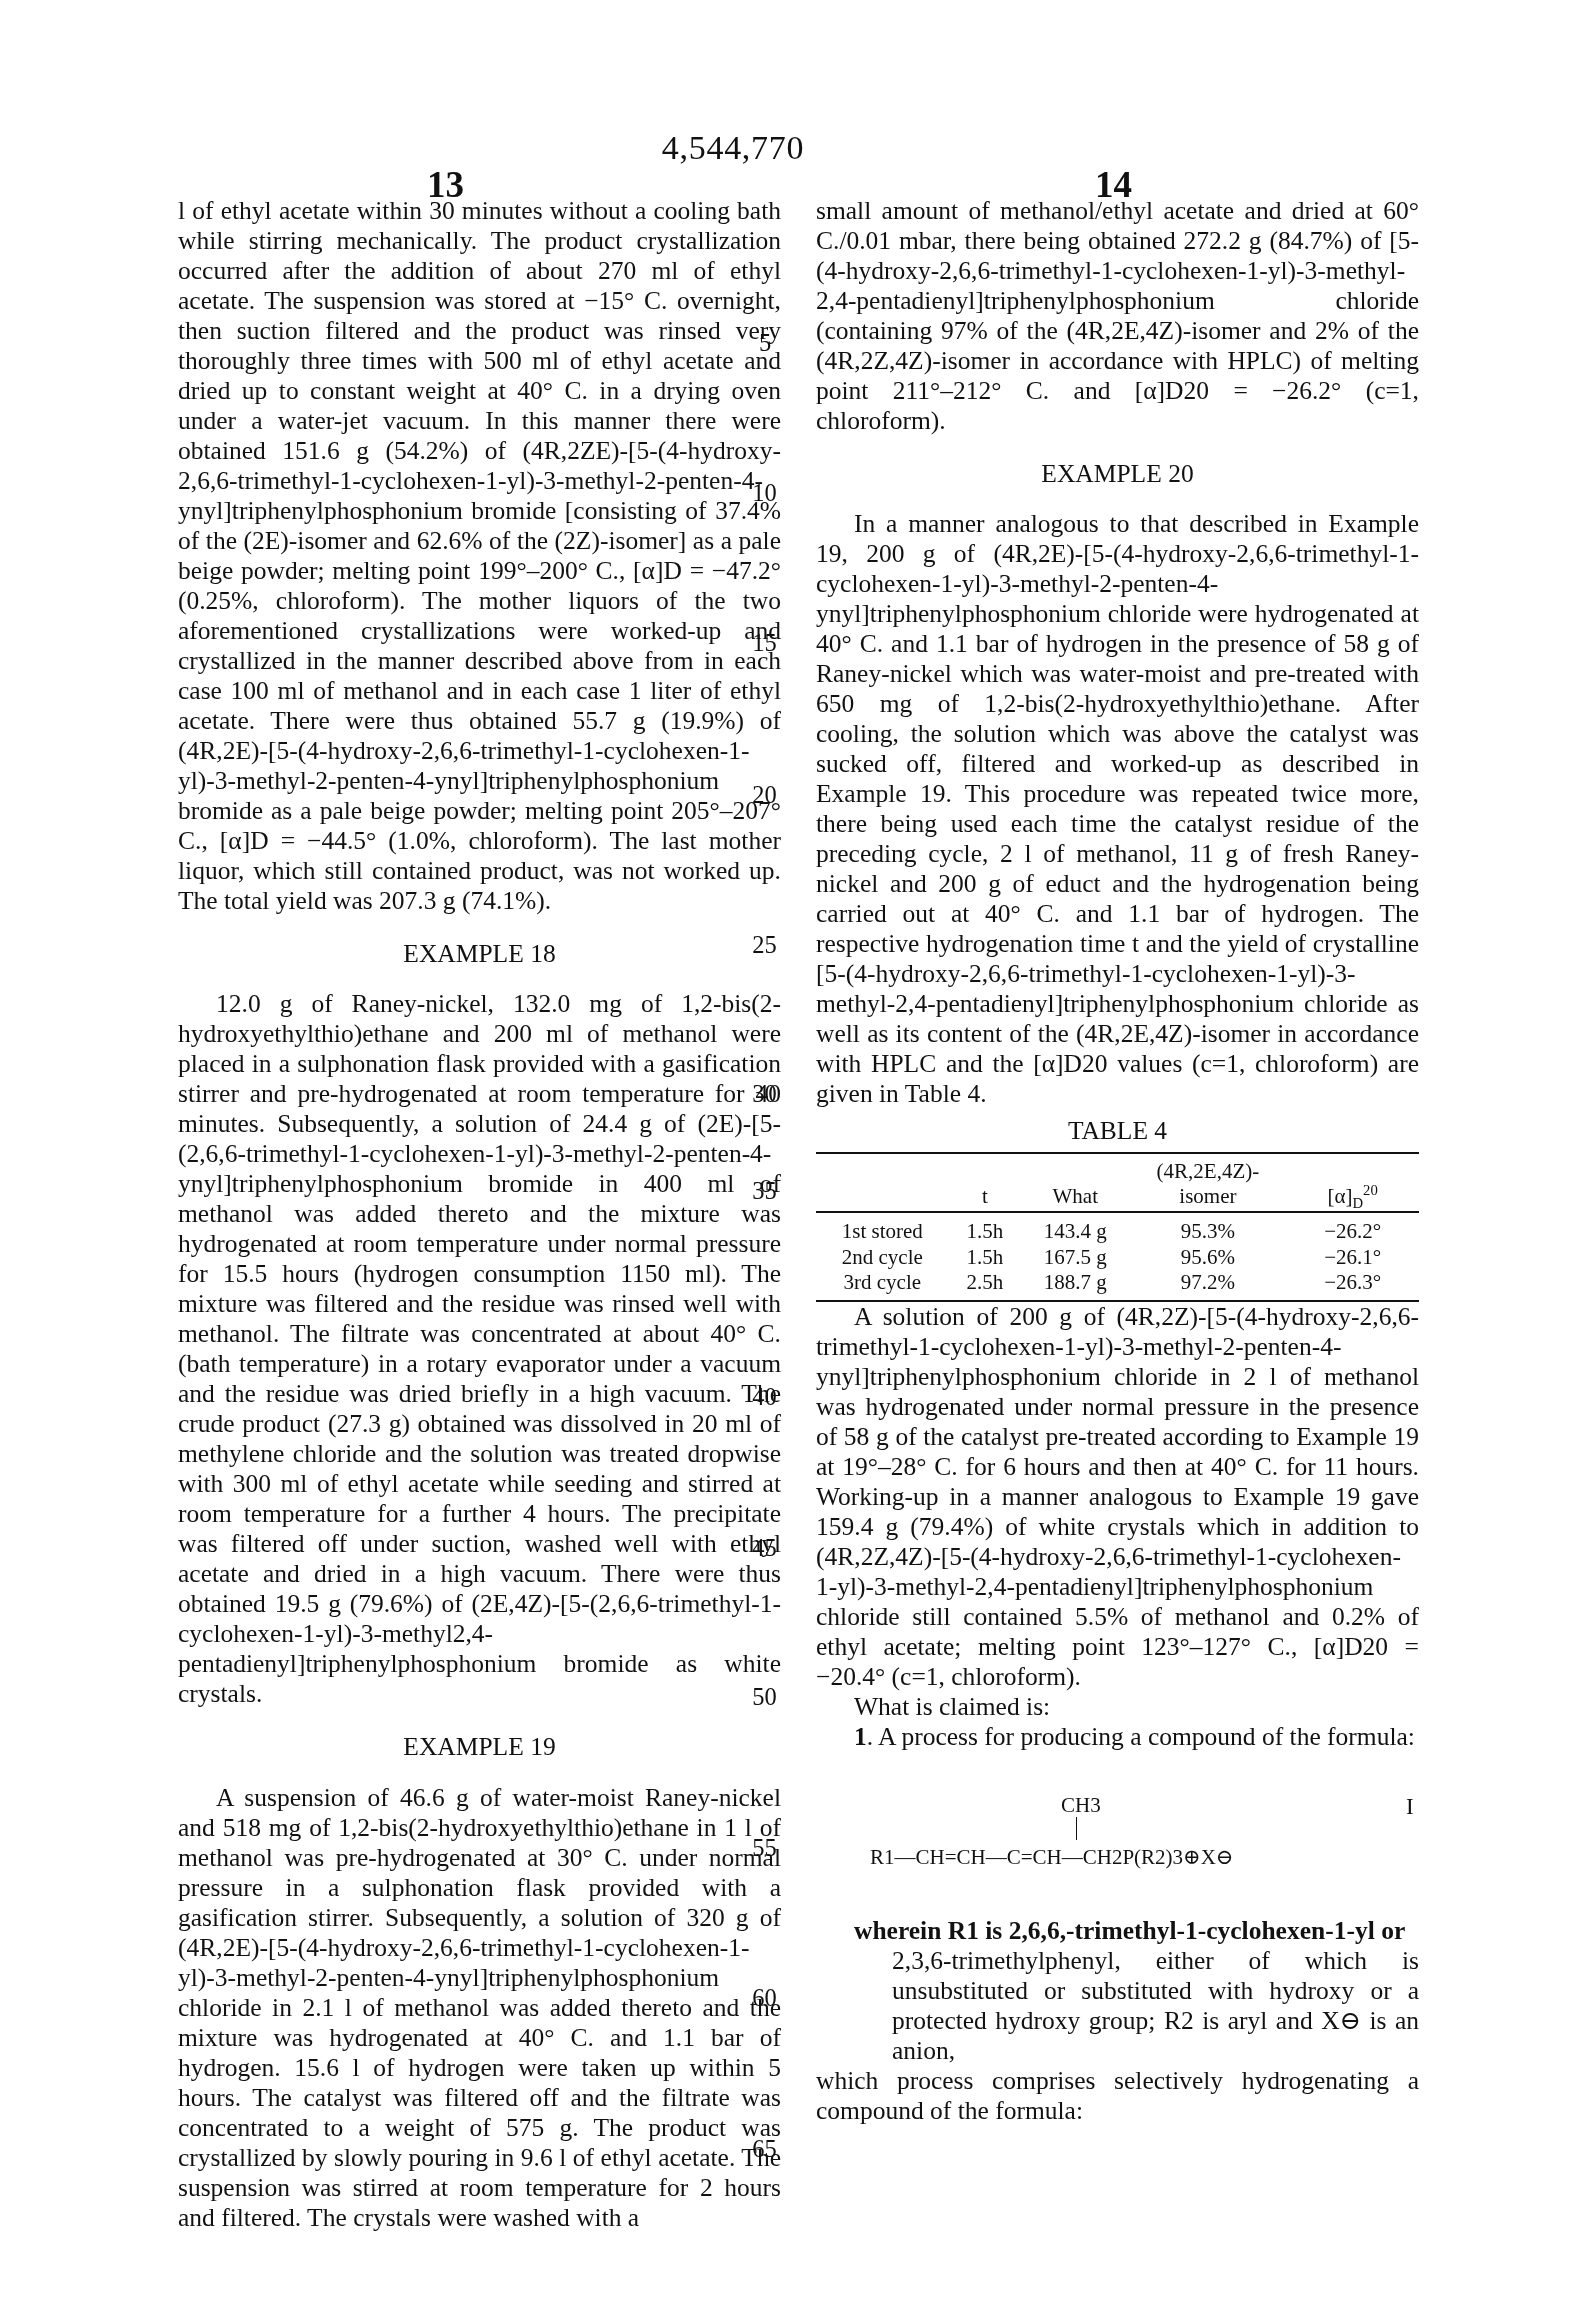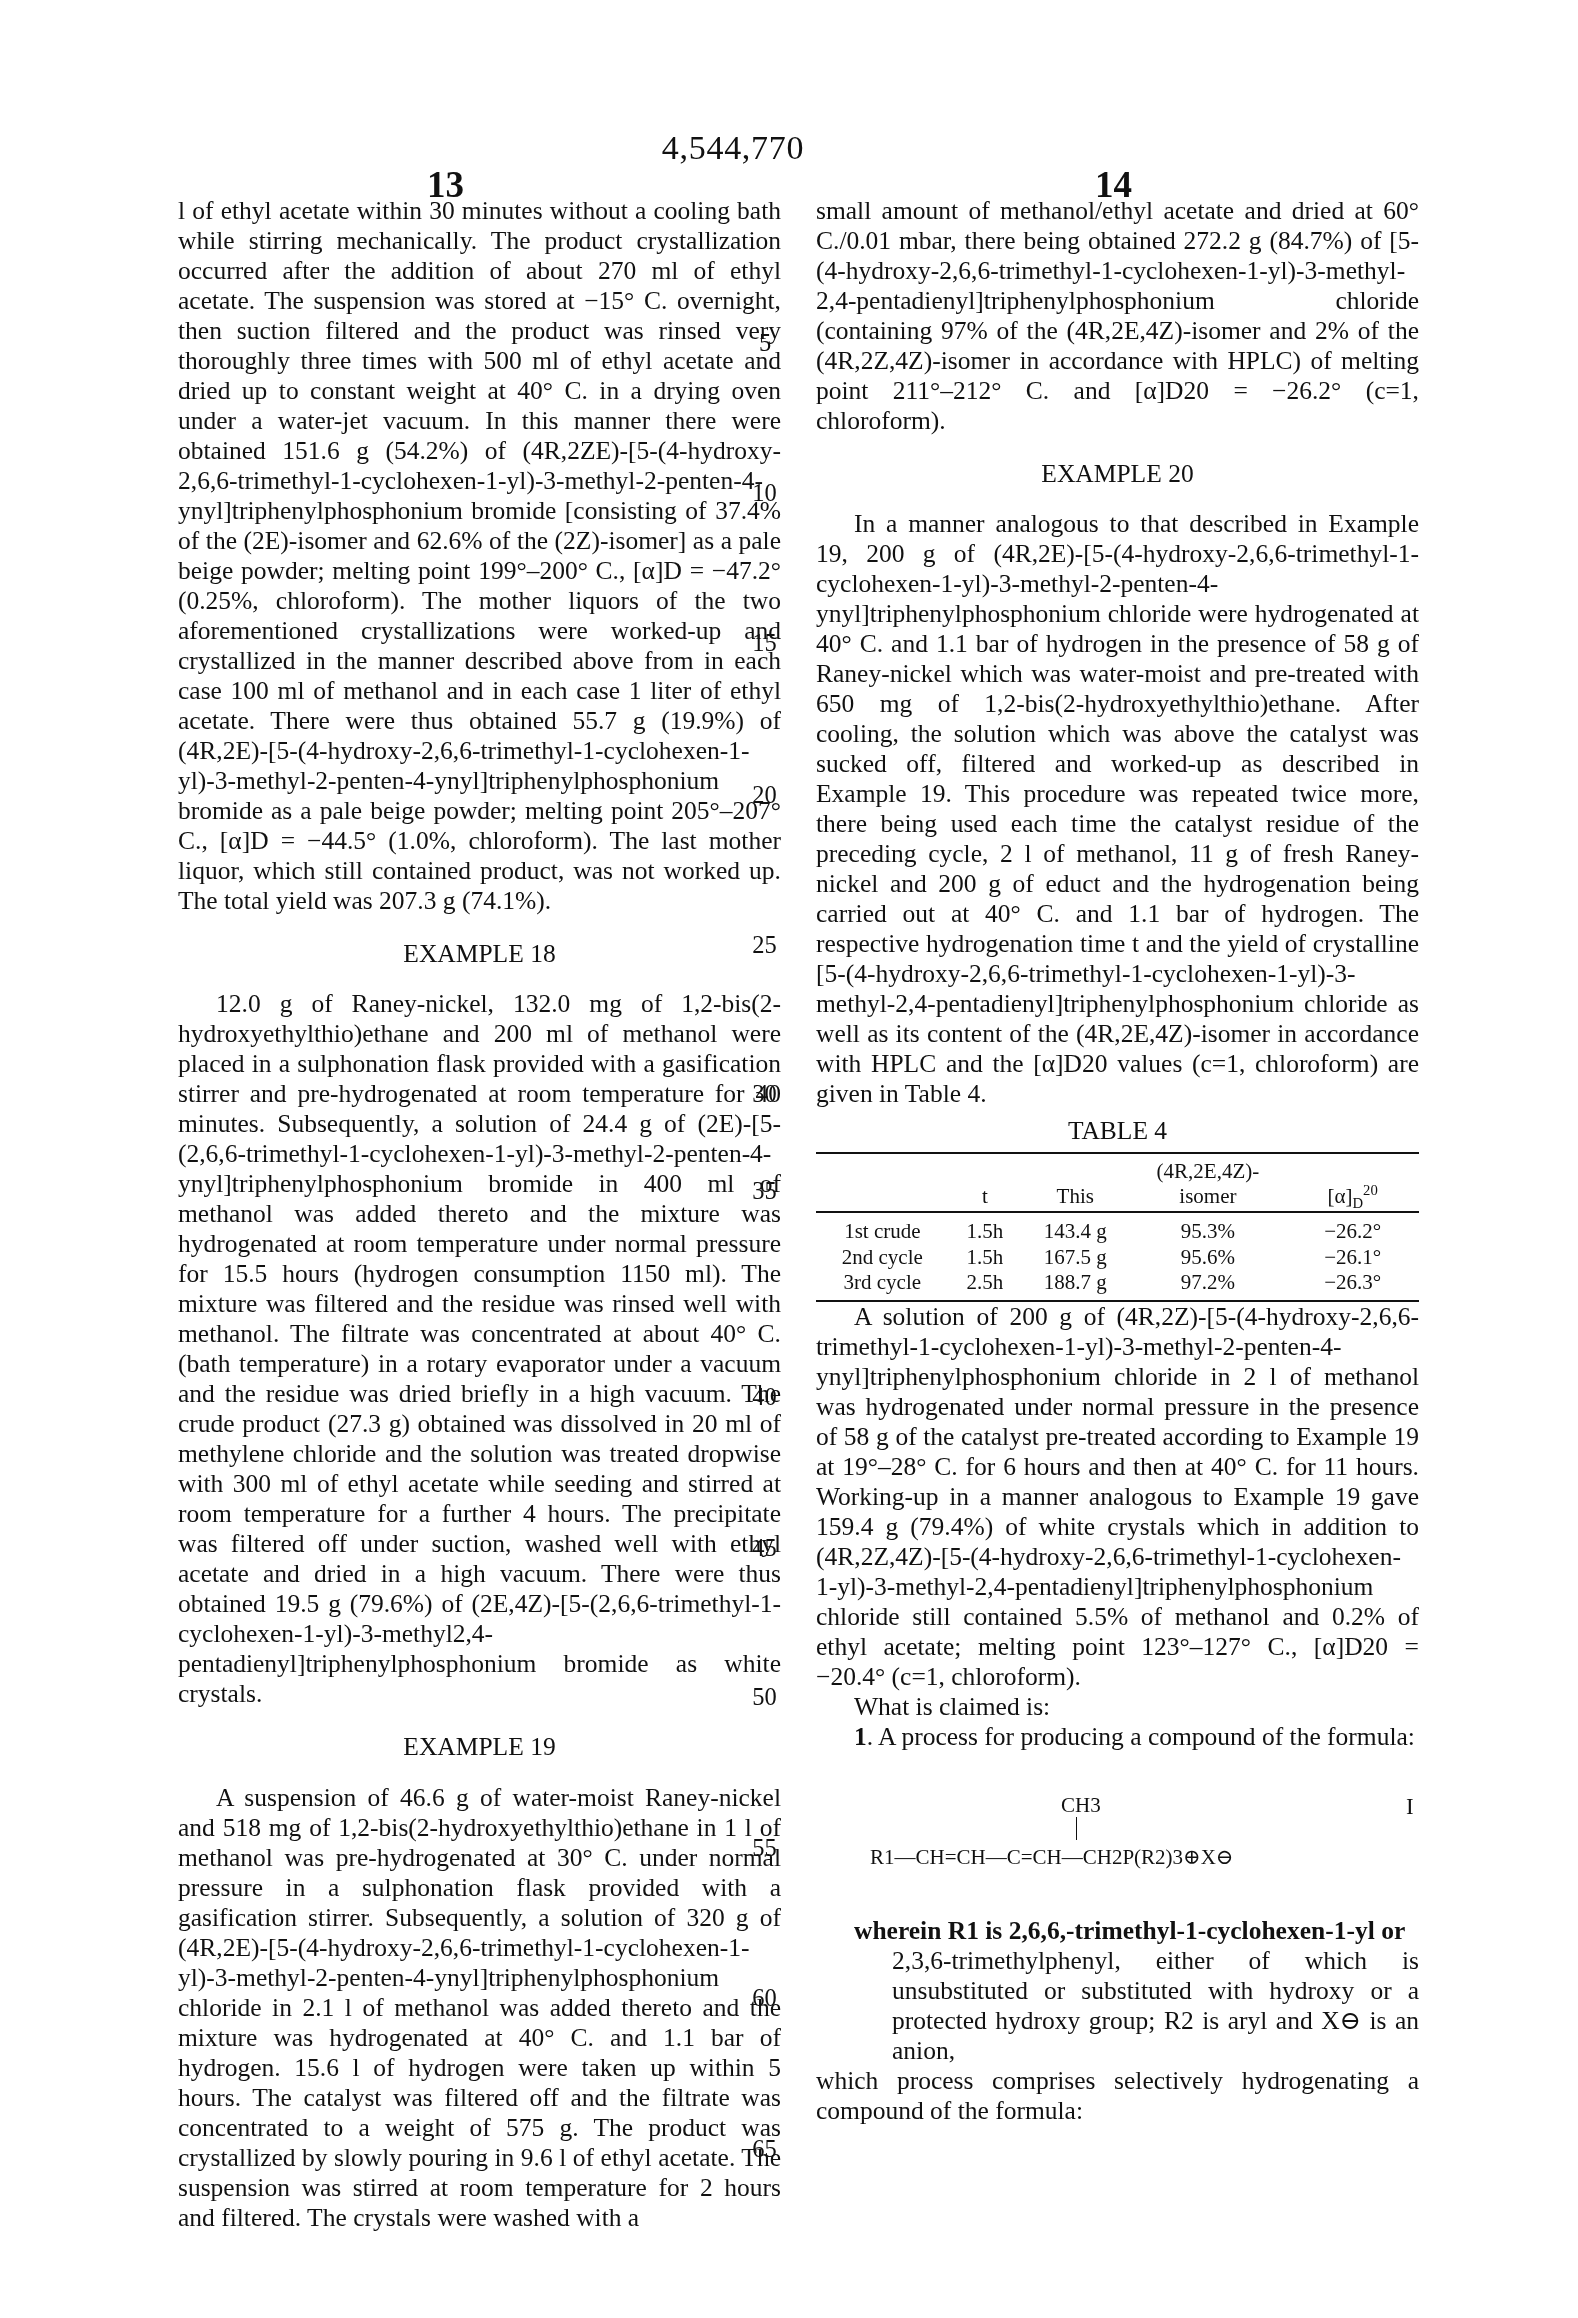--- a/index.html
+++ b/index.html
@@ -81,7 +81,7 @@
       <tr>
         <th></th>
         <th>t</th>
-        <th>This</th>
+        <th>What</th>
         <th>isomer</th>
         <th><span>[α]</span><sub>D</sub><sup>20</sup></th>
       </tr>

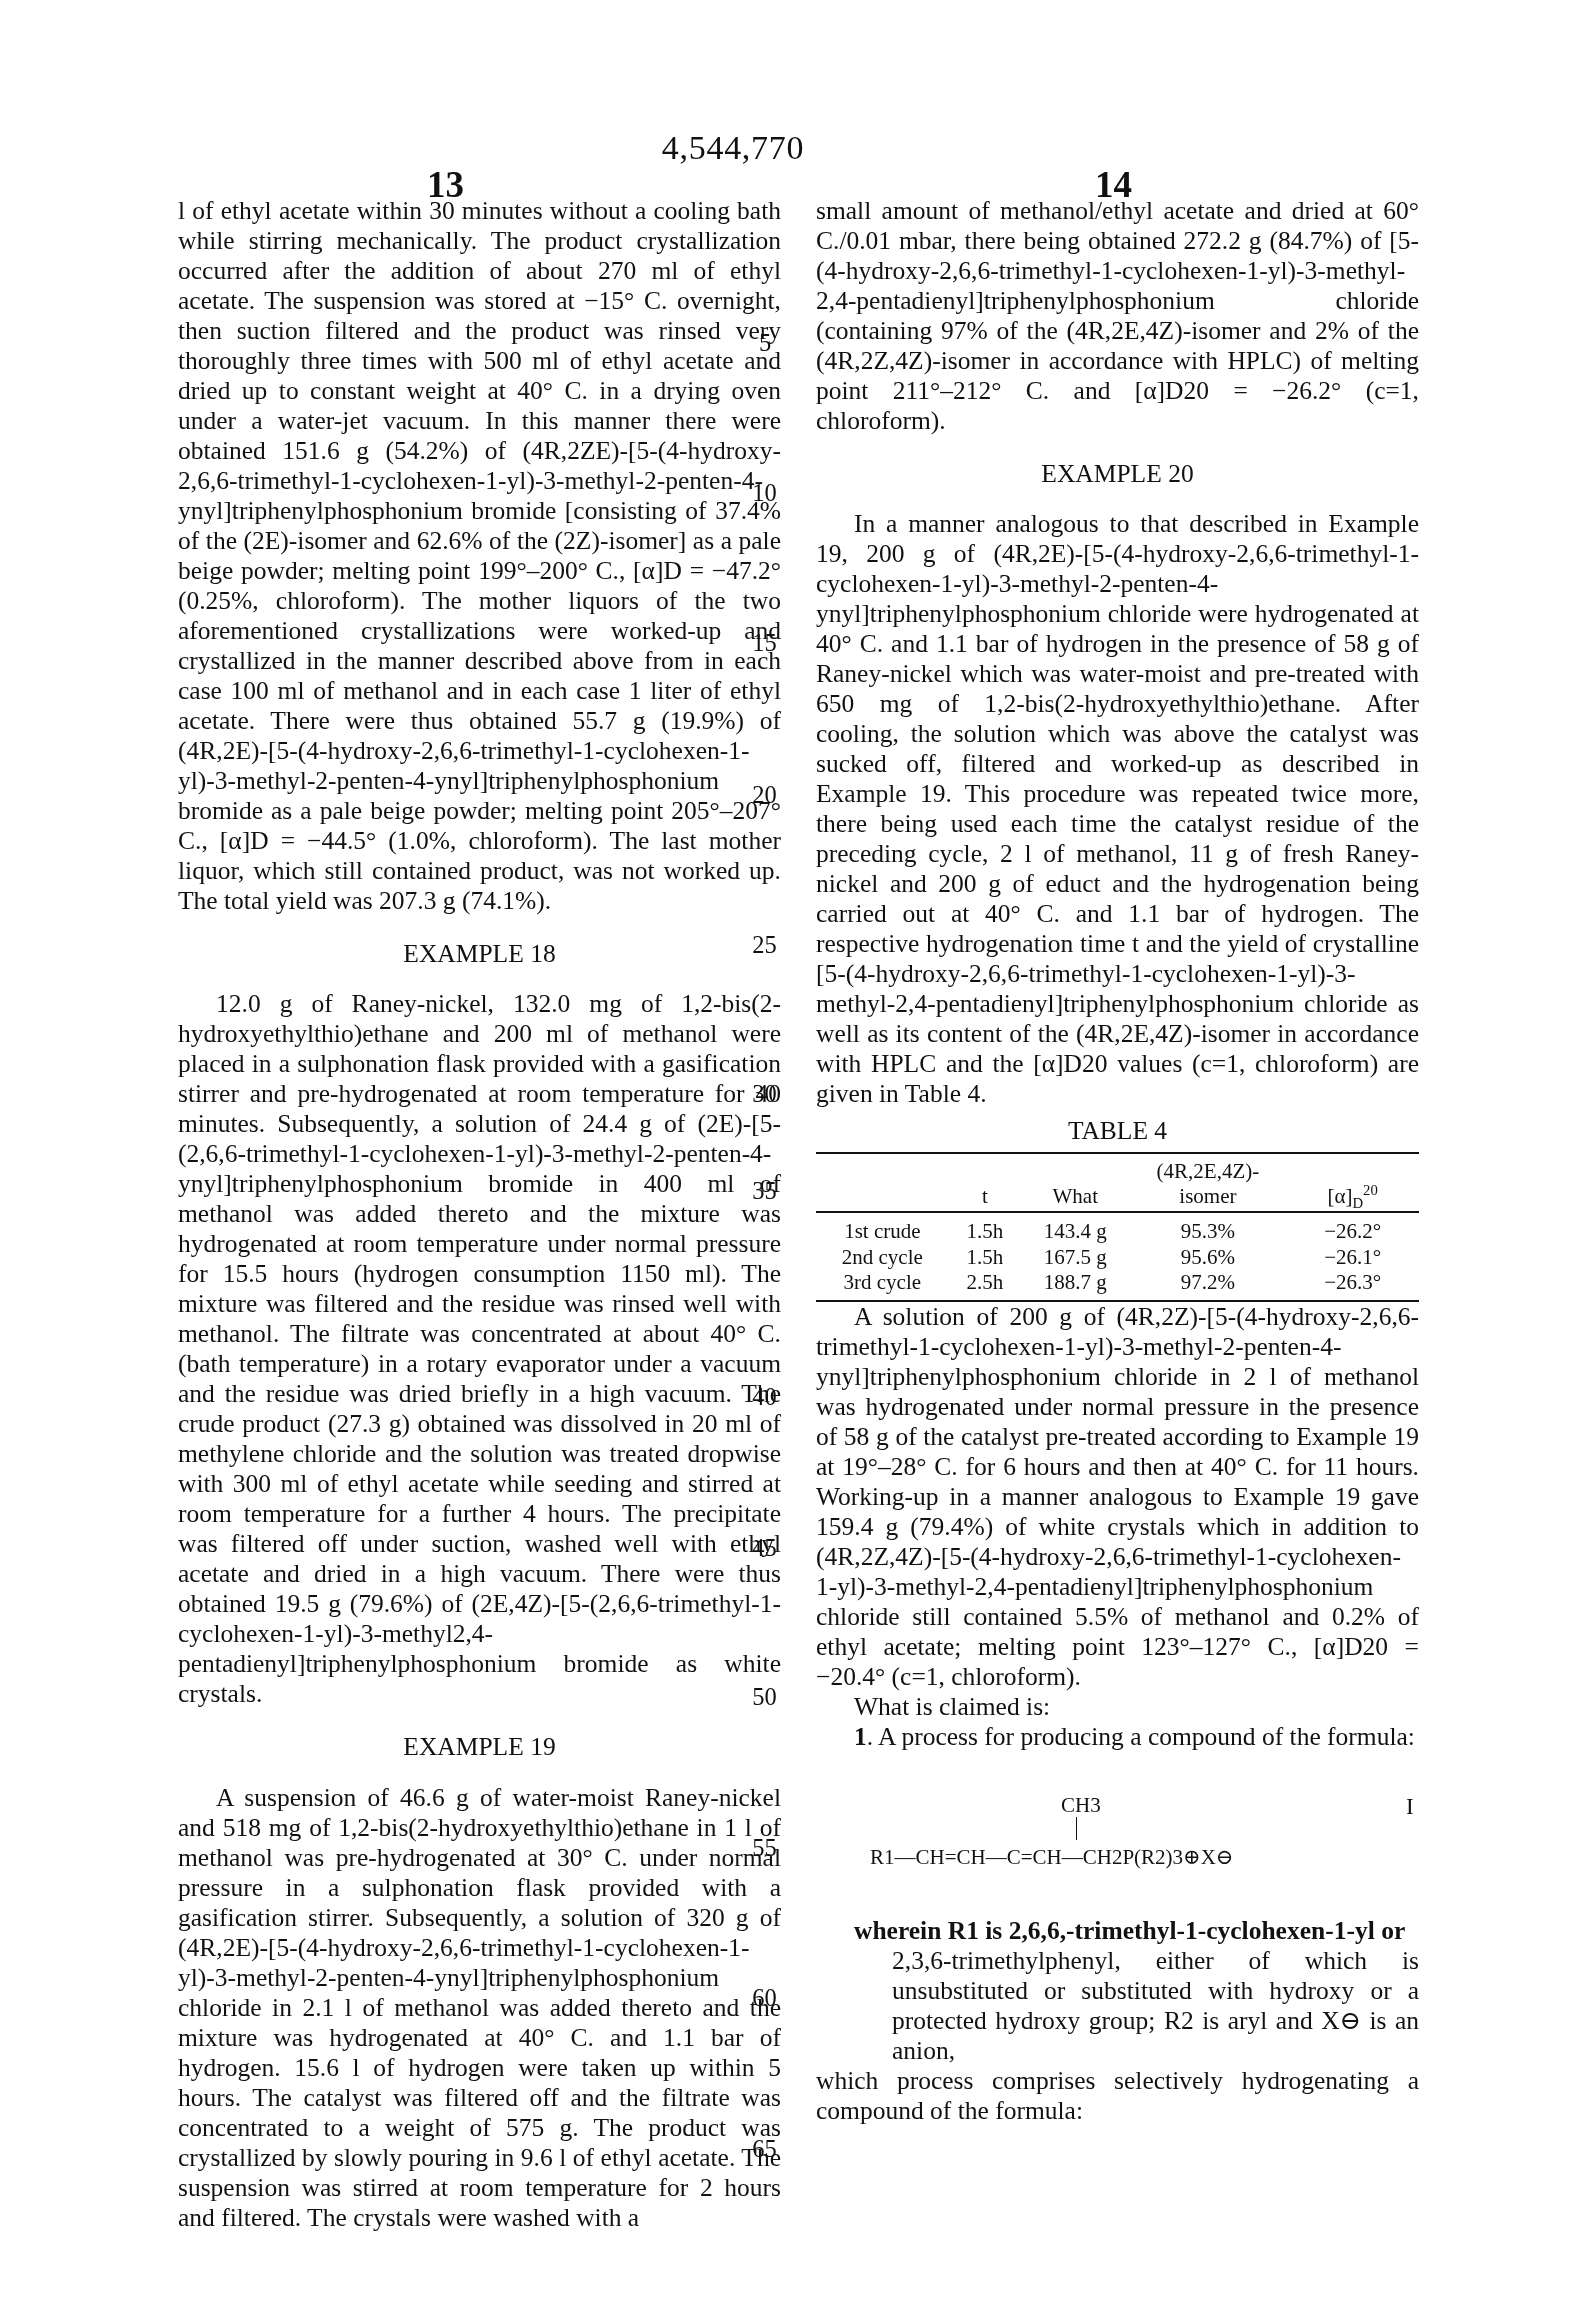--- a/index.html
+++ b/index.html
@@ -88,7 +88,7 @@
     </thead>
     <tbody>
       <tr>
-        <td>1st crude</td>
+        <td>1st stored</td>
         <td>1.5h</td>
         <td>143.4 g</td>
         <td>95.3%</td>

